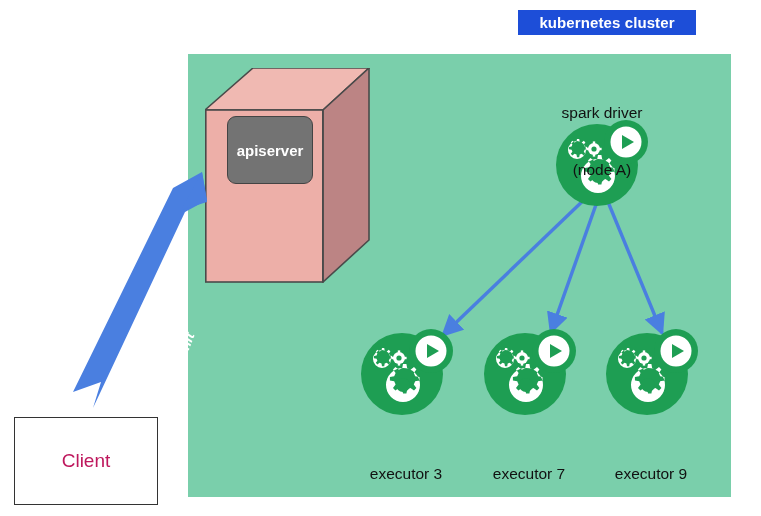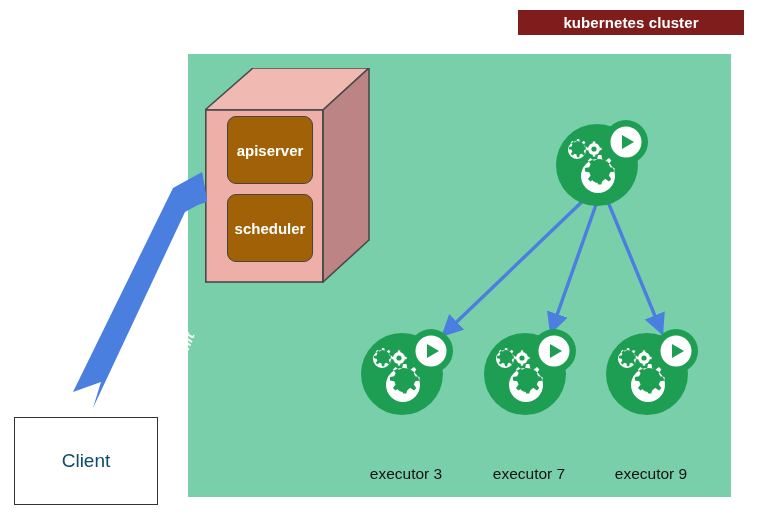--- a/index.html
+++ b/index.html
@@ -16,8 +16,8 @@
     background:#7ACFAB;
   }
   .cluster-label{
-    position:absolute;left:518px;top:10px;width:226px;height:25px;
-    background:#7f1d1d;color:#ffffff;
+    position:absolute;left:518px;top:10px;width:178px;height:25px;
+    background:#1d4ed8;color:#ffffff;
     font-size:15px;font-weight:bold;
     display:flex;align-items:center;justify-content:center;
     letter-spacing:.1px;

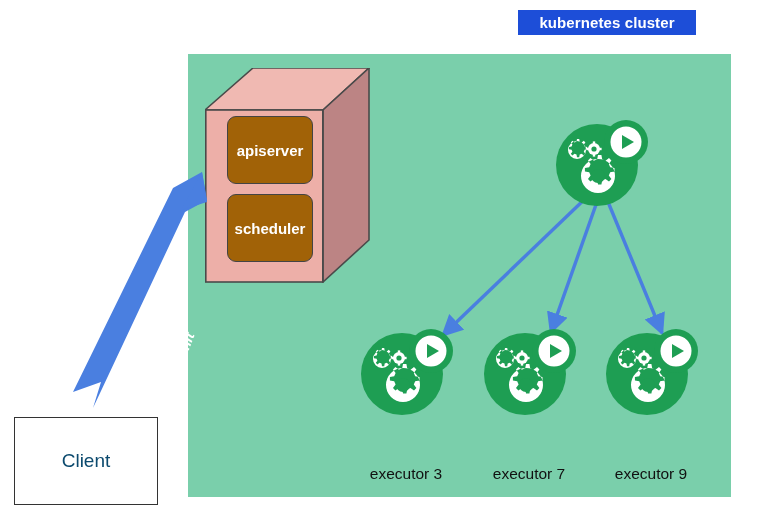--- a/index.html
+++ b/index.html
@@ -150,6 +150,10 @@
       </g>
     </svg>
   </div>
+  <div class="node-caption" style="left:512px;top:65px;width:180px;">
+    <div>spark driver</div>
+    <div>(node A)</div>
+  </div>
 
   <div class="node" style="left:357px;top:329px;">
     <svg width="98" height="86" viewBox="0 0 98 86">

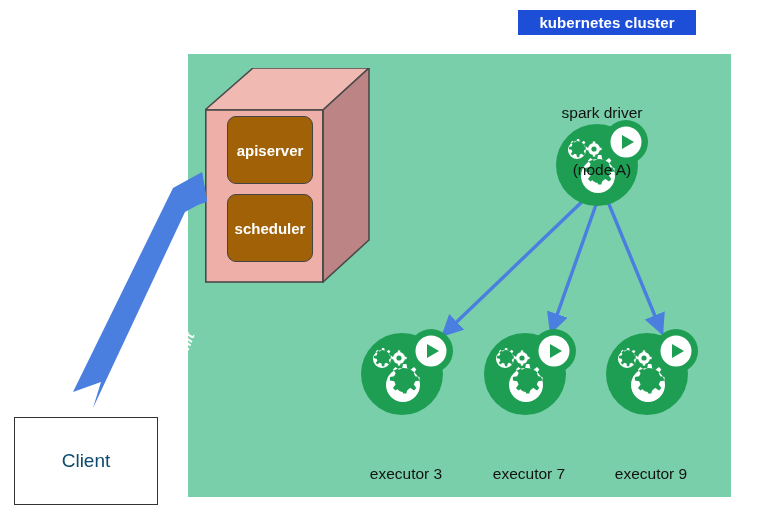--- a/index.html
+++ b/index.html
@@ -41,7 +41,7 @@
   }
   .cube-chip{
     height:66px;margin:0 9px;
-    background:#a16207;border:1.4px solid #444444;border-radius:9px;
+    background:#737373;border:1.4px solid #444444;border-radius:9px;
     display:flex;align-items:center;justify-content:center;
     color:#ffffff;font-size:15px;font-weight:bold;
   }

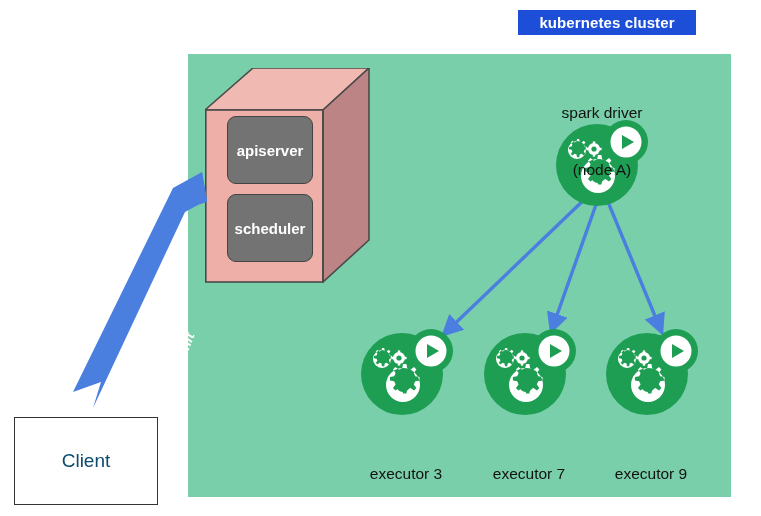--- a/index.html
+++ b/index.html
@@ -93,9 +93,6 @@
       <div class="cube-chip">
         <span>apiserver</span>
       </div>
-      <div class="cube-chip">
-        <span>scheduler</span>
-      </div>
     </div>
   </div>
 

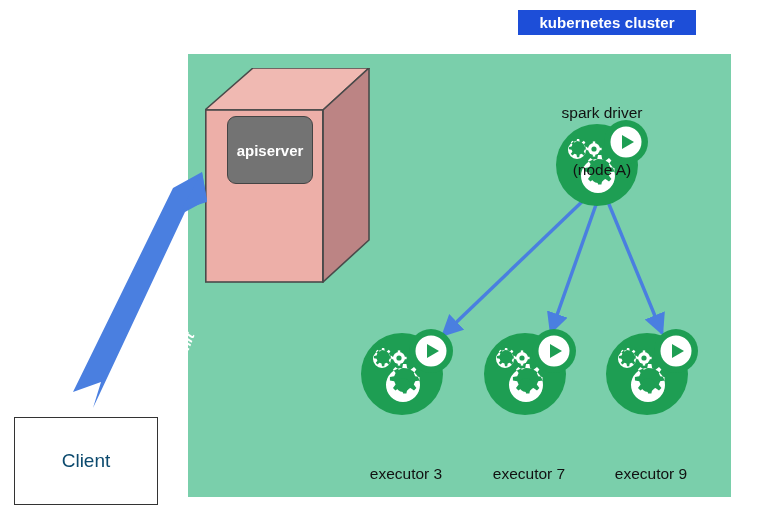--- a/index.html
+++ b/index.html
@@ -28,7 +28,7 @@
     position:absolute;left:14px;top:417px;width:142px;height:86px;
     background:#ffffff;border:1.4px solid #333333;
     display:flex;align-items:center;justify-content:center;
-    font-size:19px;color:#0c4a6e;
+    font-size:19px;color:#be185d;
   }
 
   

